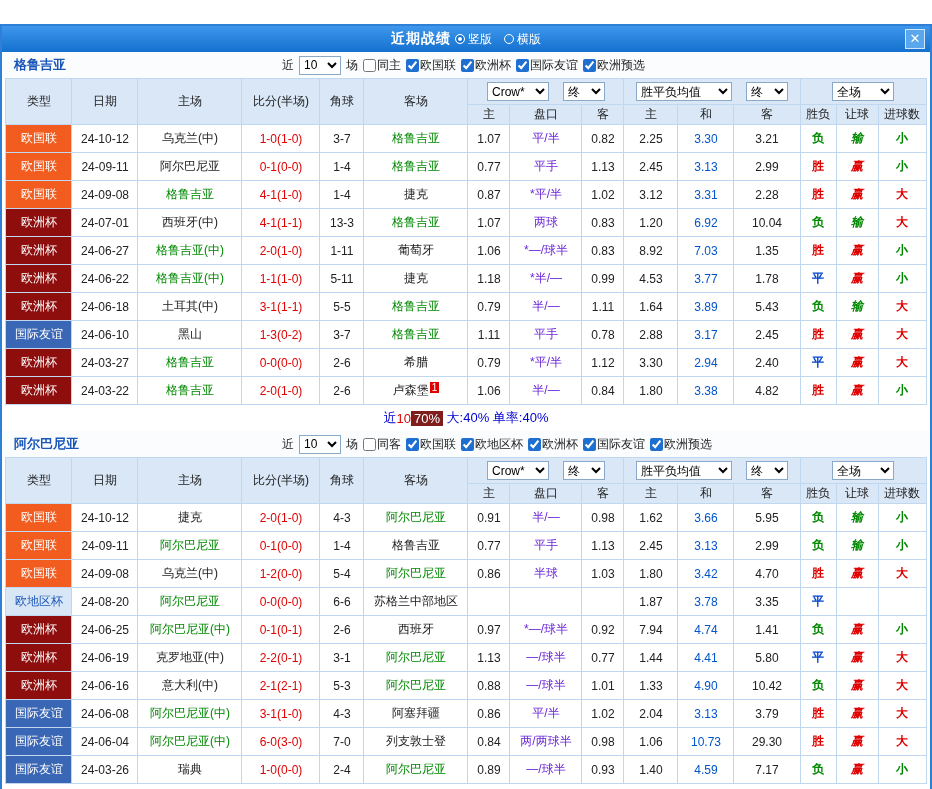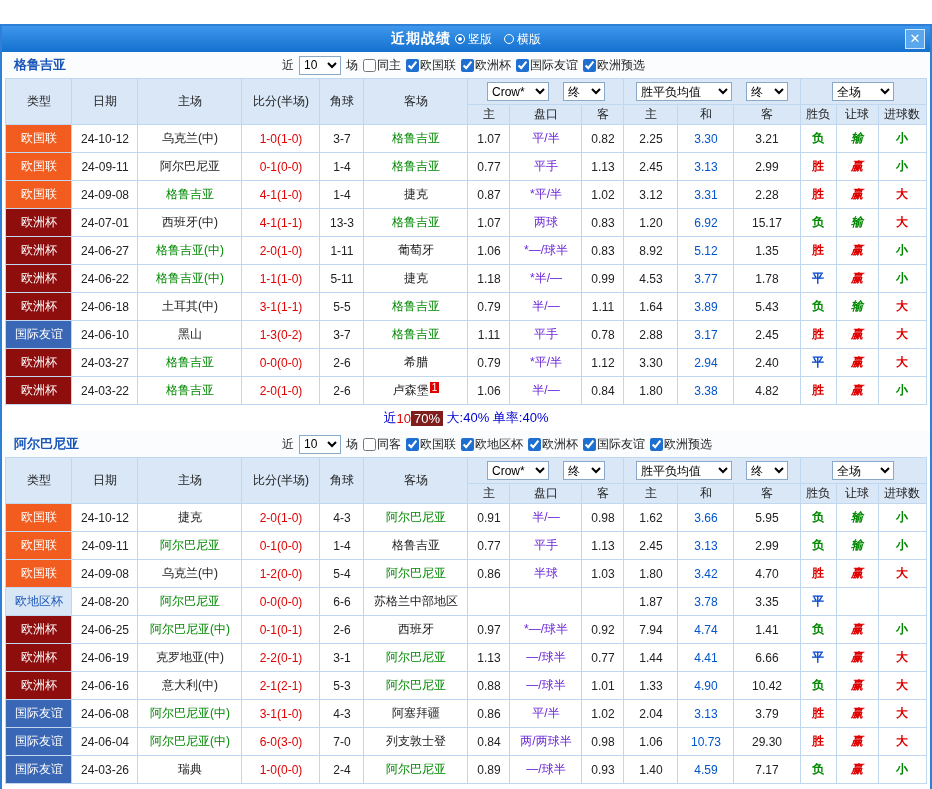--- a/index.html
+++ b/index.html
@@ -212,7 +212,7 @@
               <td>0.83</td>
               <td>1.20</td>
               <td class="draw">6.92</td>
-              <td>15.17</td>
+              <td>10.04</td>
               <td class="c-green">负</td>
               <td class="hres c-green">输</td>
               <td class="c-red">大</td>

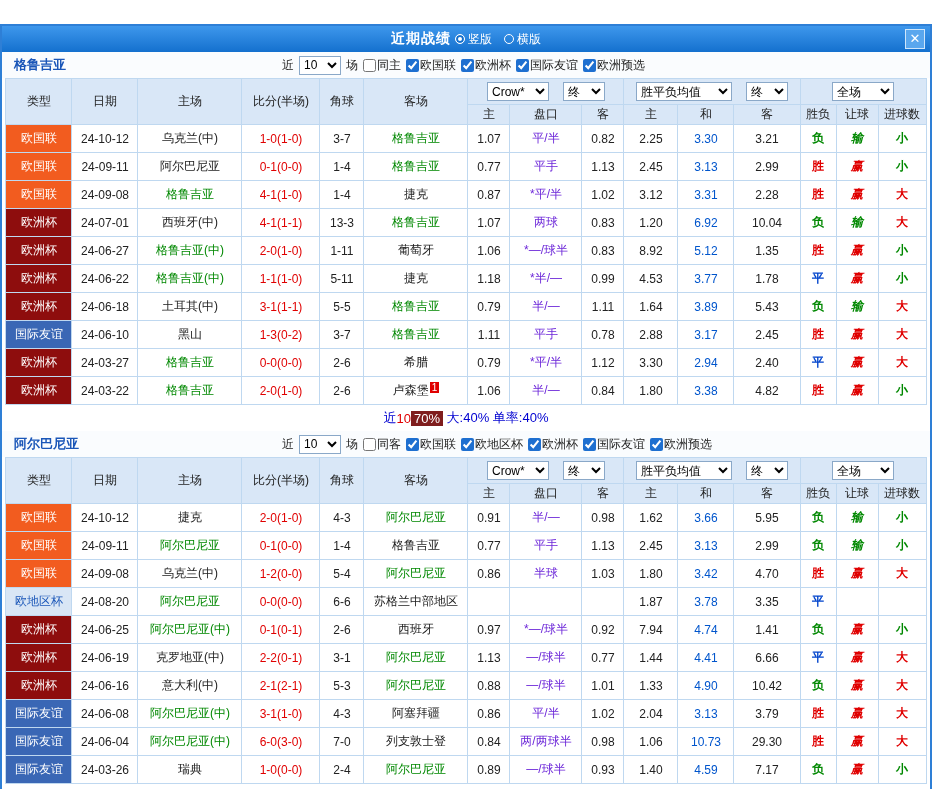--- a/index.html
+++ b/index.html
@@ -228,7 +228,7 @@
               <td class="line">*—/球半</td>
               <td>0.83</td>
               <td>8.92</td>
-              <td class="draw">5.12</td>
+              <td class="draw">7.03</td>
               <td>1.35</td>
               <td class="c-red">胜</td>
               <td class="hres c-red">赢</td>

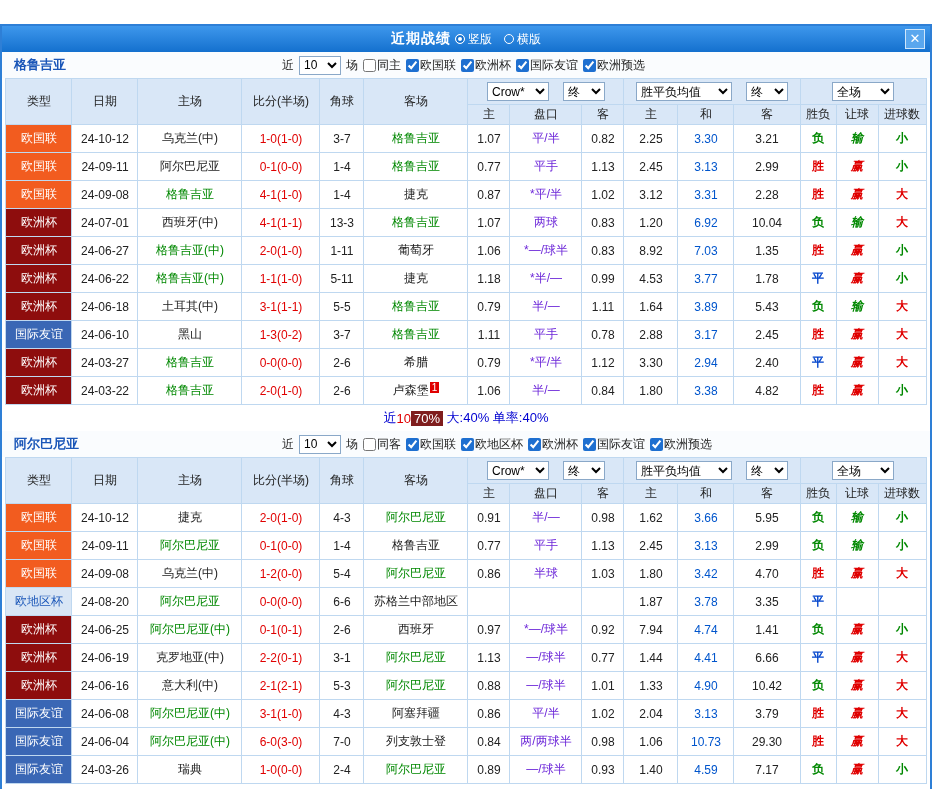--- a/index.html
+++ b/index.html
@@ -511,7 +511,7 @@
               <td>0.77</td>
               <td>1.44</td>
               <td class="draw">4.41</td>
-              <td>6.66</td>
+              <td>5.80</td>
               <td class="c-blue">平</td>
               <td class="hres c-red">赢</td>
               <td class="c-red">大</td>

